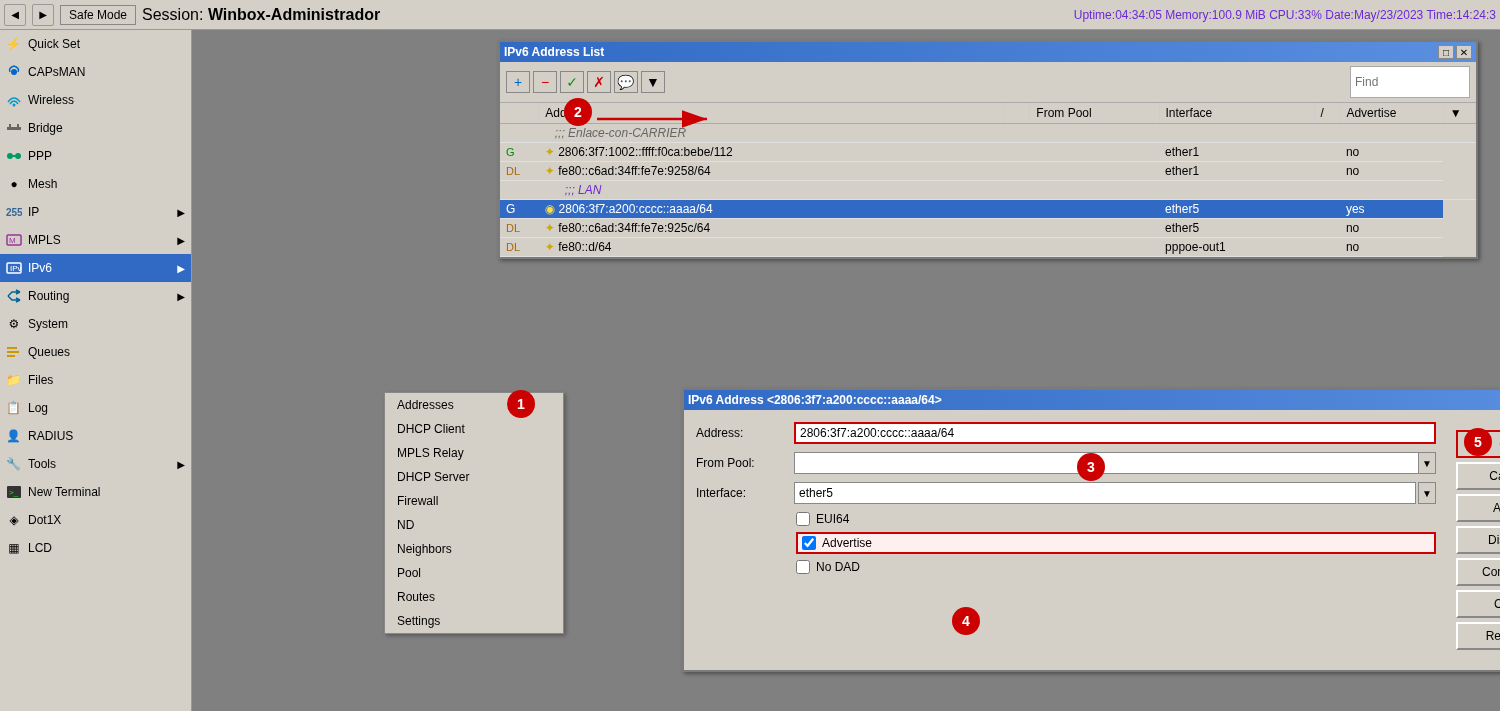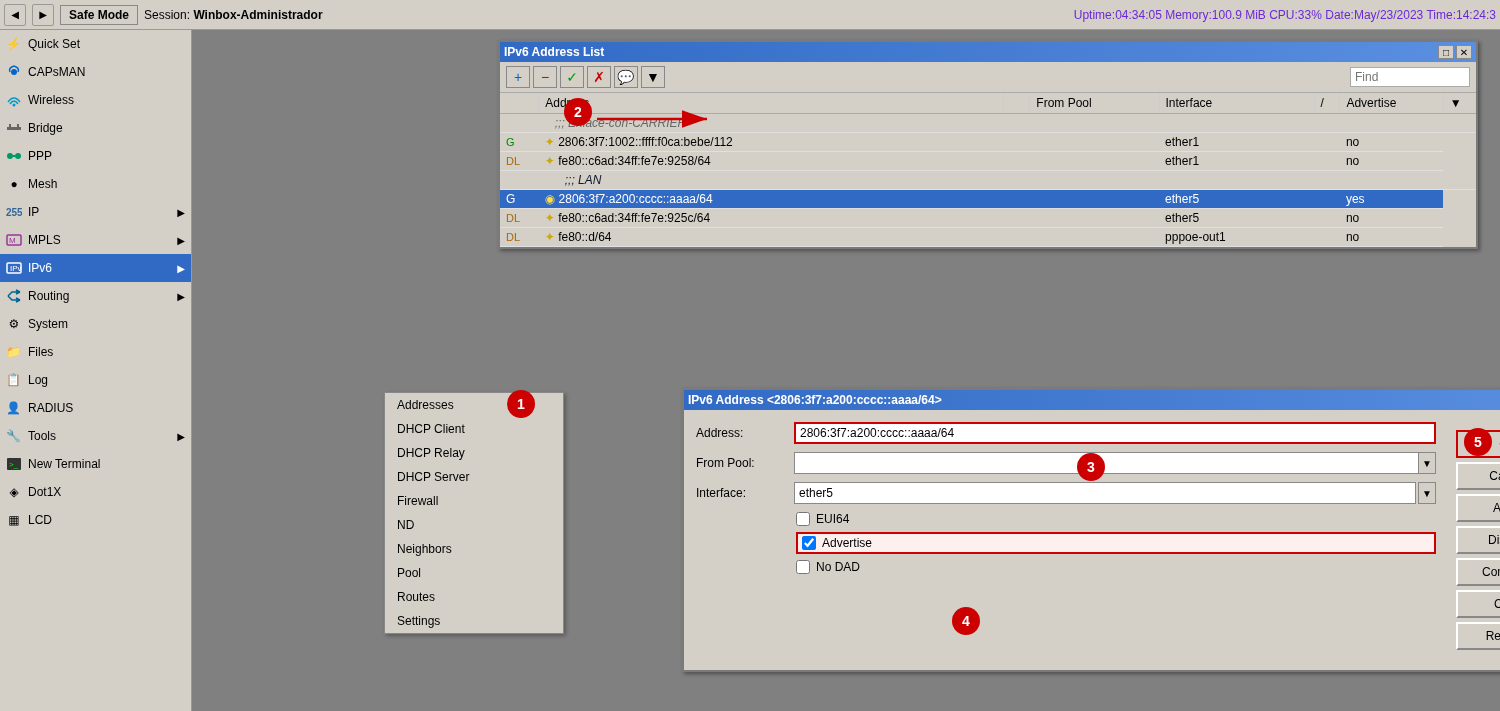--- a/index.html
+++ b/index.html
@@ -38,7 +38,6 @@
       padding: 2px 8px;
       cursor: pointer;
       font-size: 12px;
-      font-weight: bold;
     }
     .session-label {
       font-size: 12px;

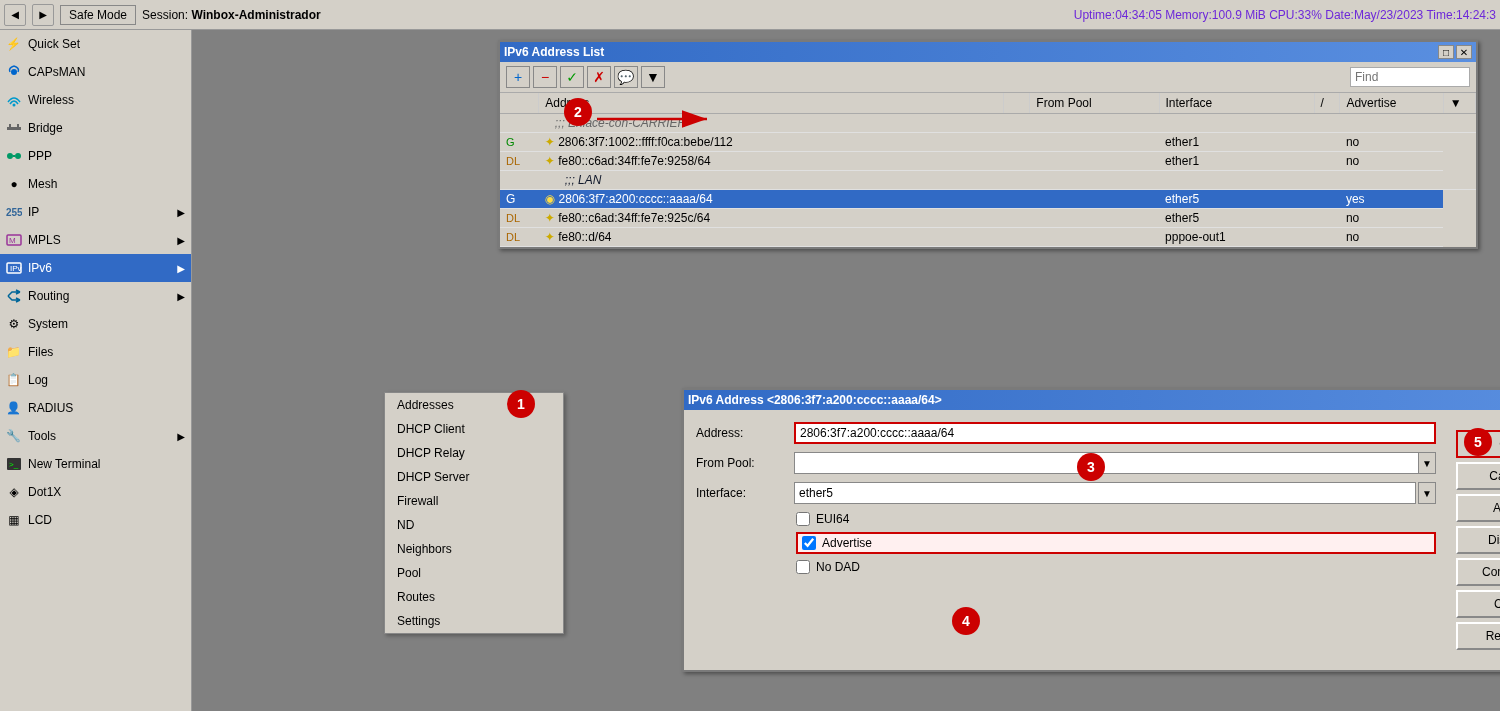--- a/index.html
+++ b/index.html
@@ -40,7 +40,7 @@
       font-size: 12px;
     }
     .session-label {
-      font-size: 12px;
+      font-size: 16px;
       color: #000;
     }
     .session-value {

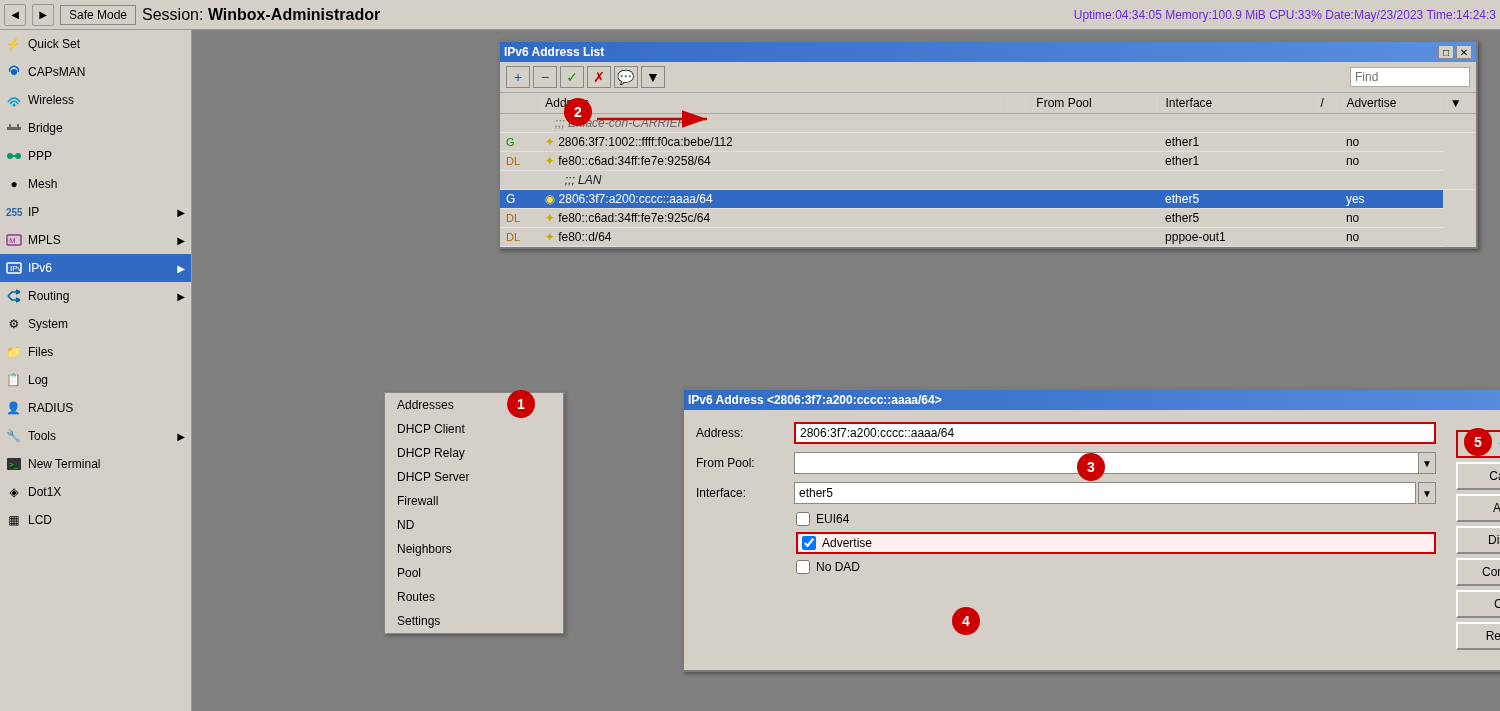--- a/index.html
+++ b/index.html
@@ -166,7 +166,7 @@
     }
     .find-input {
       width: 120px;
-      height: 20px;
+      height: 32px;
       border: 1px solid #aaa;
       background: white;
       padding: 0 4px;

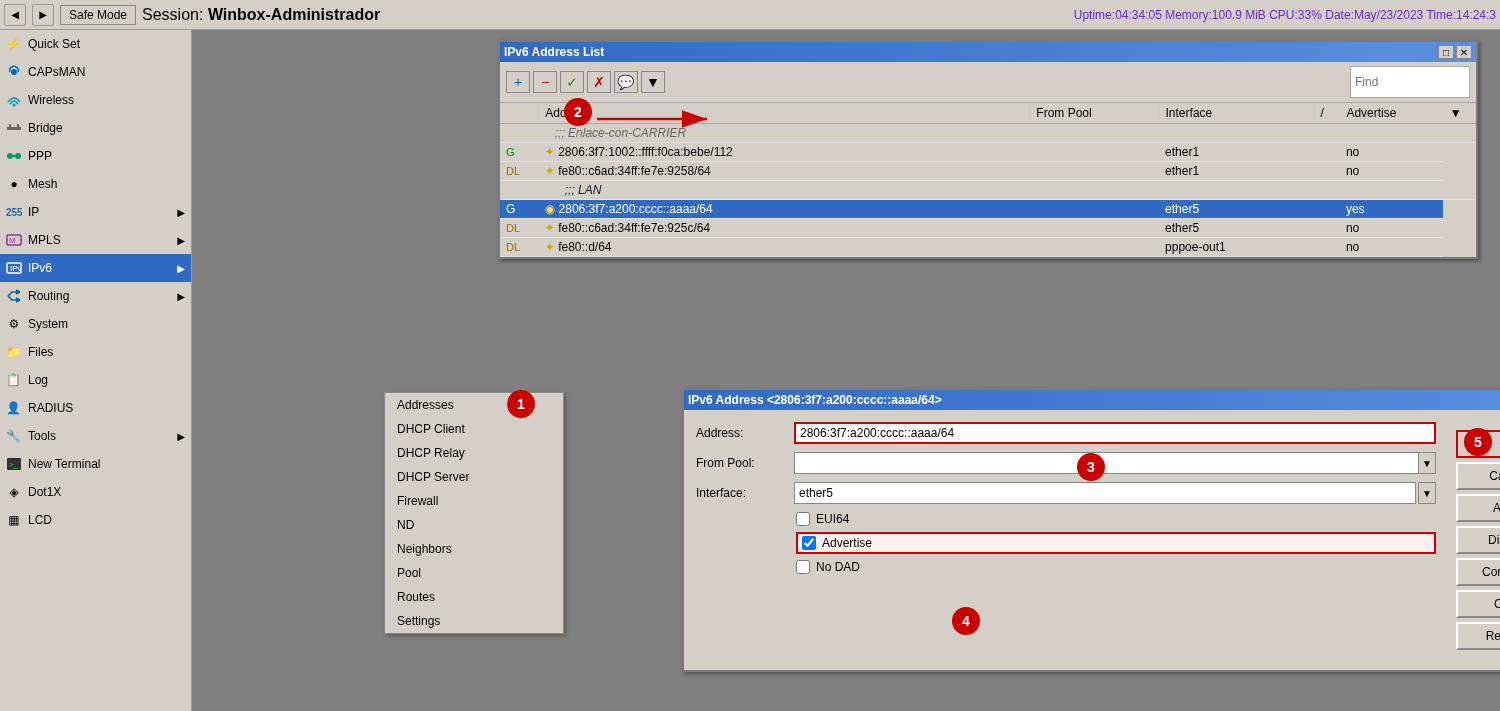--- a/index.html
+++ b/index.html
@@ -601,7 +601,7 @@
 
             <tr class="comment">
               <td></td>
-              <td colspan="7" style="color:#0f172a;font-style:italic;">&nbsp;&nbsp;&nbsp;&nbsp;&nbsp;&nbsp;;;; LAN</td>
+              <td colspan="7" style="color:#6d28d9;font-style:italic;">&nbsp;&nbsp;&nbsp;&nbsp;&nbsp;&nbsp;;;; LAN</td>
             </tr>
 
             <tr class="selected">

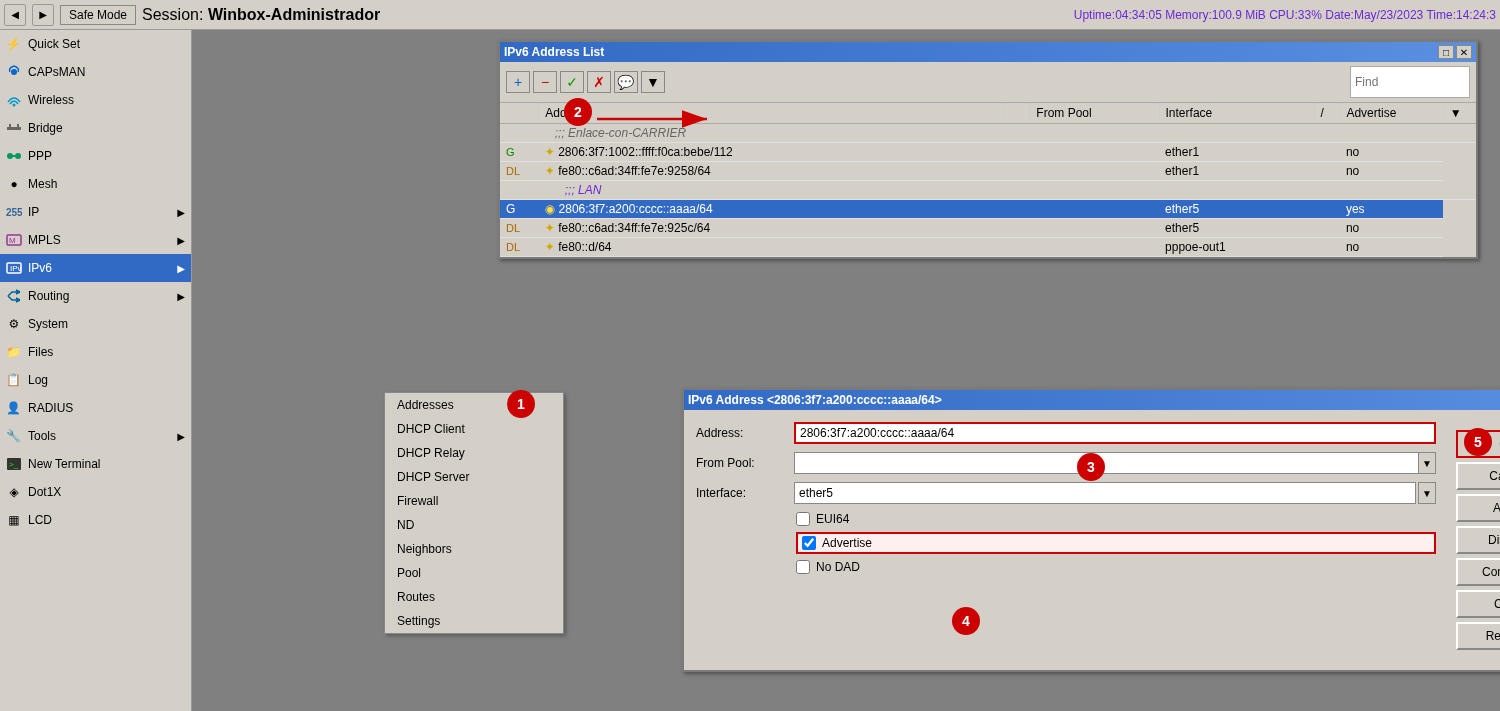--- a/index.html
+++ b/index.html
@@ -496,6 +496,16 @@
       <span class="sidebar-label">System</span>
     </div>
 
+    <div class="sidebar-item">
+      <span class="sidebar-icon">
+        <svg width="16" height="16" viewBox="0 0 16 16">
+            <rect x="1" y="3" width="10" height="2" fill="#cc9900"></rect>
+            <rect x="1" y="7" width="12" height="2" fill="#cc9900"></rect>
+            <rect x="1" y="11" width="8" height="2" fill="#cc9900"></rect>
+          </svg>
+      </span>
+      <span class="sidebar-label">Queues</span>
+    </div>
 
     <div class="sidebar-item">
       <span class="sidebar-icon">📁</span>

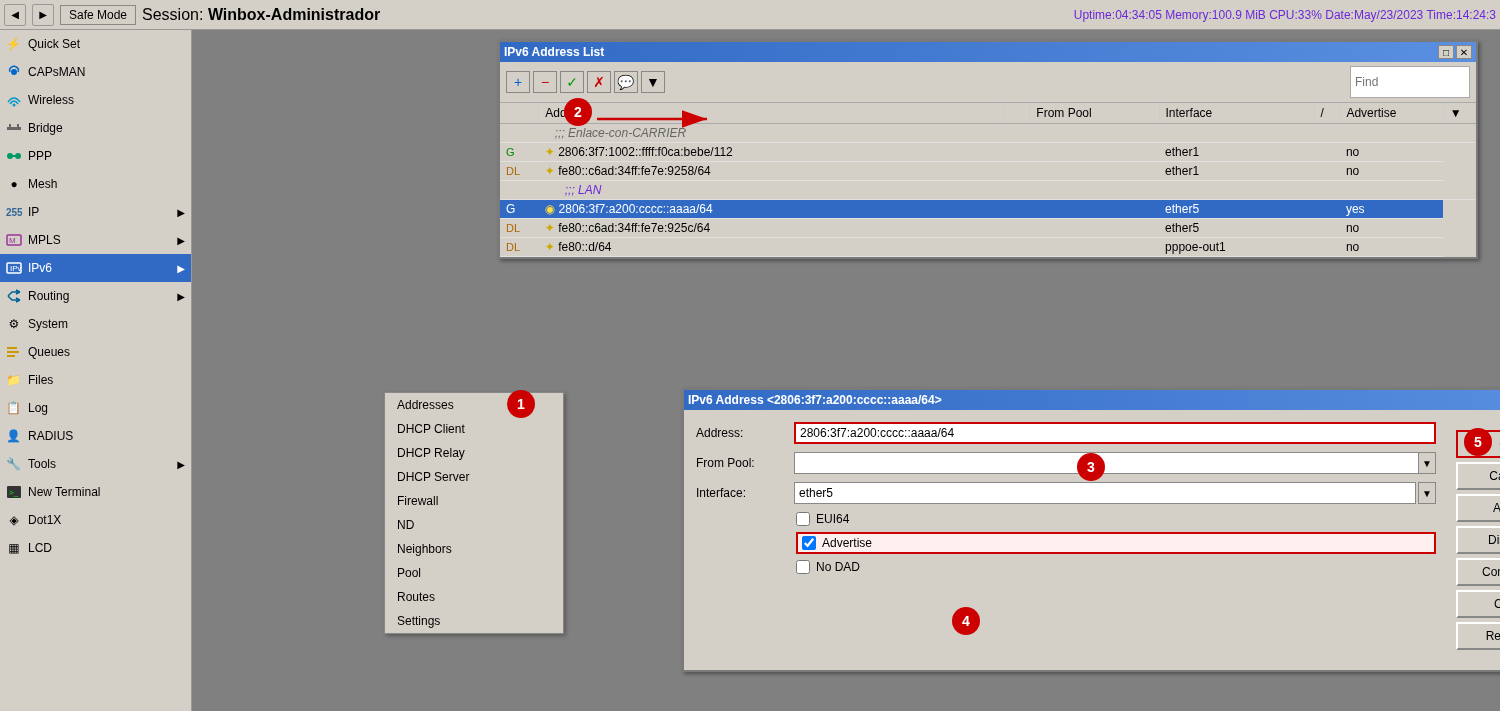--- a/index.html
+++ b/index.html
@@ -712,7 +712,7 @@
     <div class="dropdown-menu">
       <div class="dropdown-item">Addresses</div>
       <div class="dropdown-item">DHCP Client</div>
-      <div class="dropdown-item">DHCP Relay</div>
+      <div class="dropdown-item">MPLS Relay</div>
       <div class="dropdown-item">DHCP Server</div>
       <div class="dropdown-item">Firewall</div>
       <div class="dropdown-item">ND</div>

